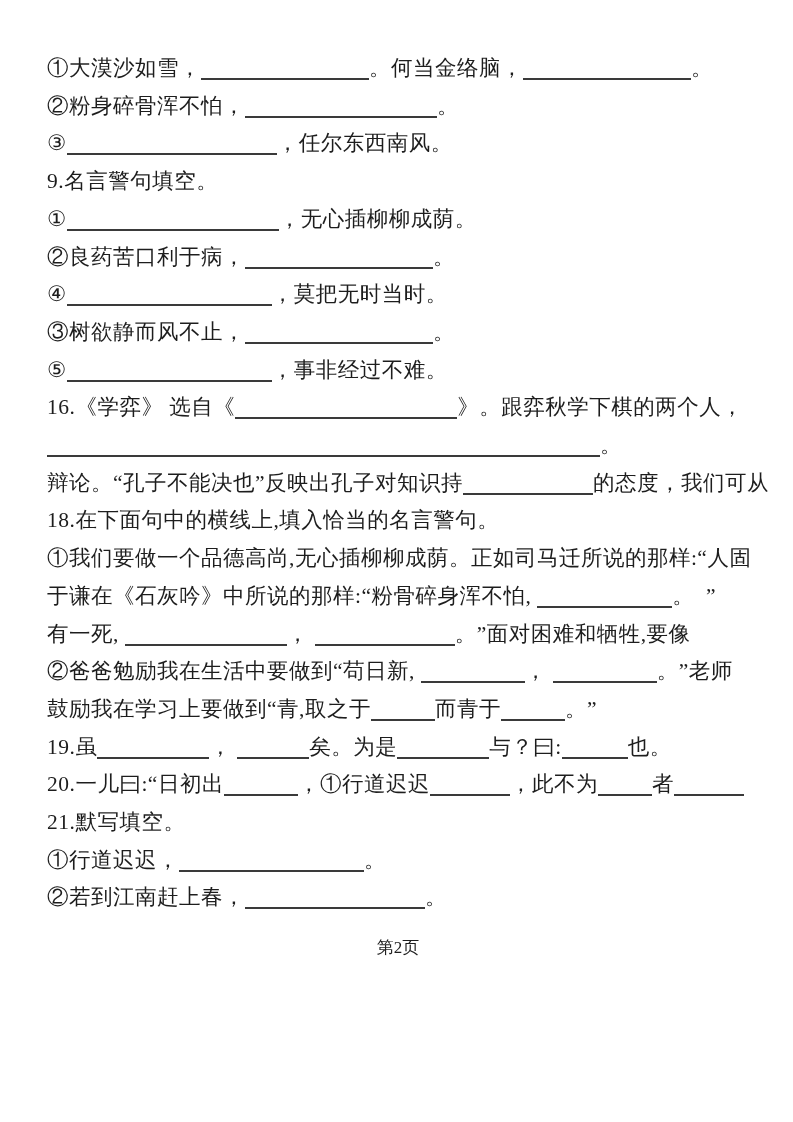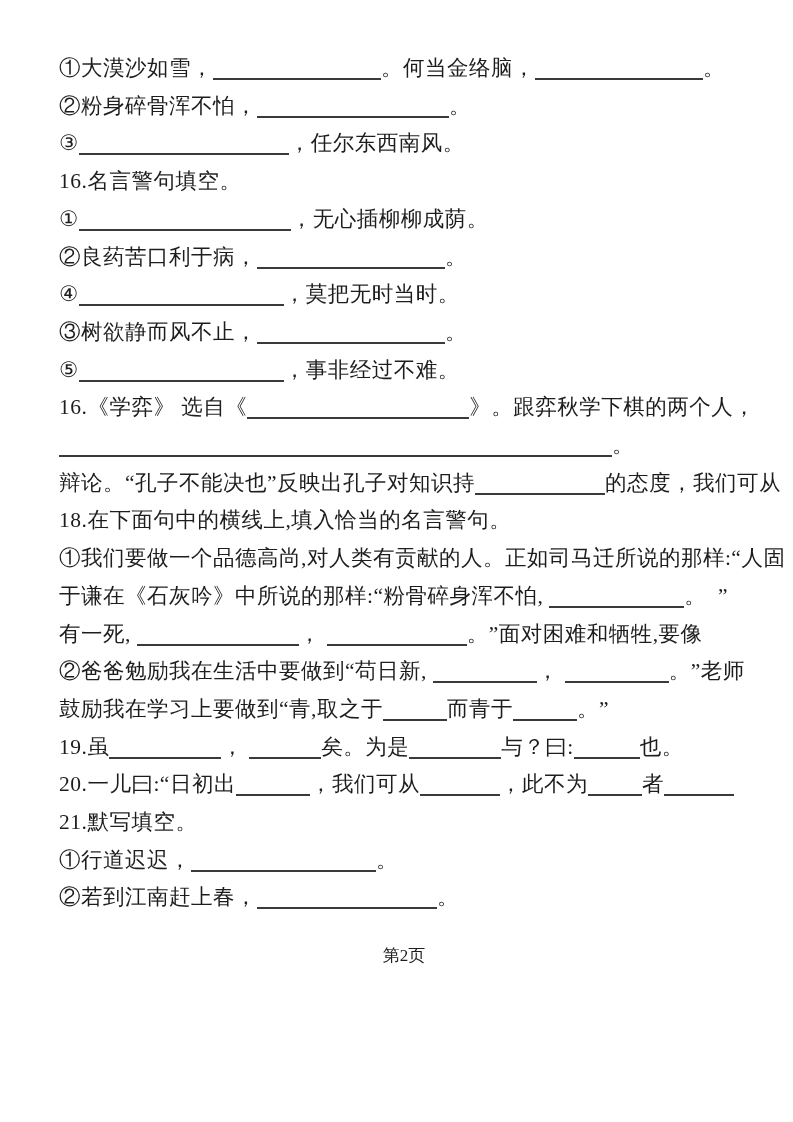--- a/index.html
+++ b/index.html
@@ -18,7 +18,7 @@
     box-sizing: border-box;
     width: 793px;
     height: 892px;
-    padding: 50px 44px 0 59px;
+    padding: 50px 44px 0 47px;
   }
   .line {
     font-size: 21.5px;

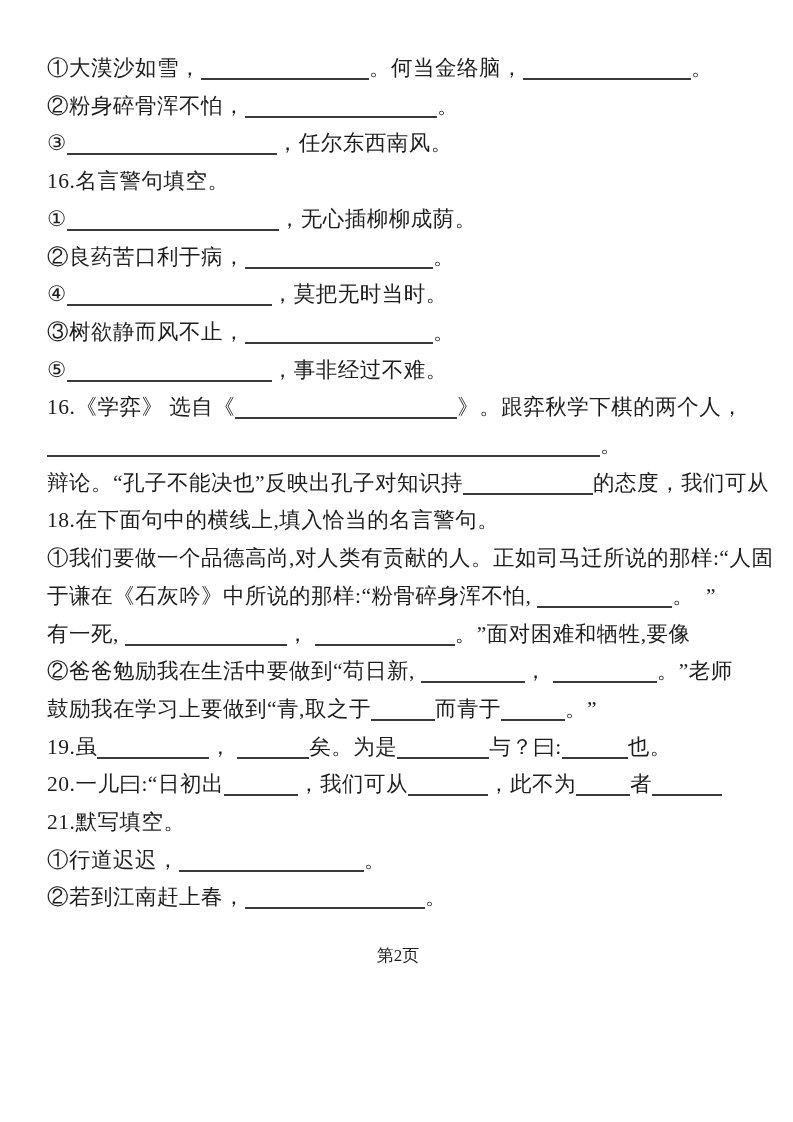--- a/index.html
+++ b/index.html
@@ -51,7 +51,7 @@
       <div class="line"><span class="run">①大漠沙如雪，</span><span class="blank" style="width: 168px;"></span><span class="run">。何当金络脑，</span><span class="blank" style="width: 168px;"></span><span class="run">。</span></div>
       <div class="line"><span class="run">②粉身碎骨浑不怕，</span><span class="blank" style="width: 192px;"></span><span class="run">。</span></div>
       <div class="line"><span class="run">③</span><span class="blank" style="width: 210px;"></span><span class="run">，任尔东西南风。</span></div>
-      <div class="line"><span class="run">16.名言警句填空。</span></div>
+      <div class="line"><span class="run">9.名言警句填空。</span></div>
       <div class="line"><span class="run">①</span><span class="blank" style="width: 212px;"></span><span class="run">，无心插柳柳成荫。</span></div>
       <div class="line"><span class="run">②良药苦口利于病，</span><span class="blank" style="width: 188px;"></span><span class="run">。</span></div>
       <div class="line"><span class="run">④</span><span class="blank" style="width: 205px;"></span><span class="run">，莫把无时当时。</span></div>

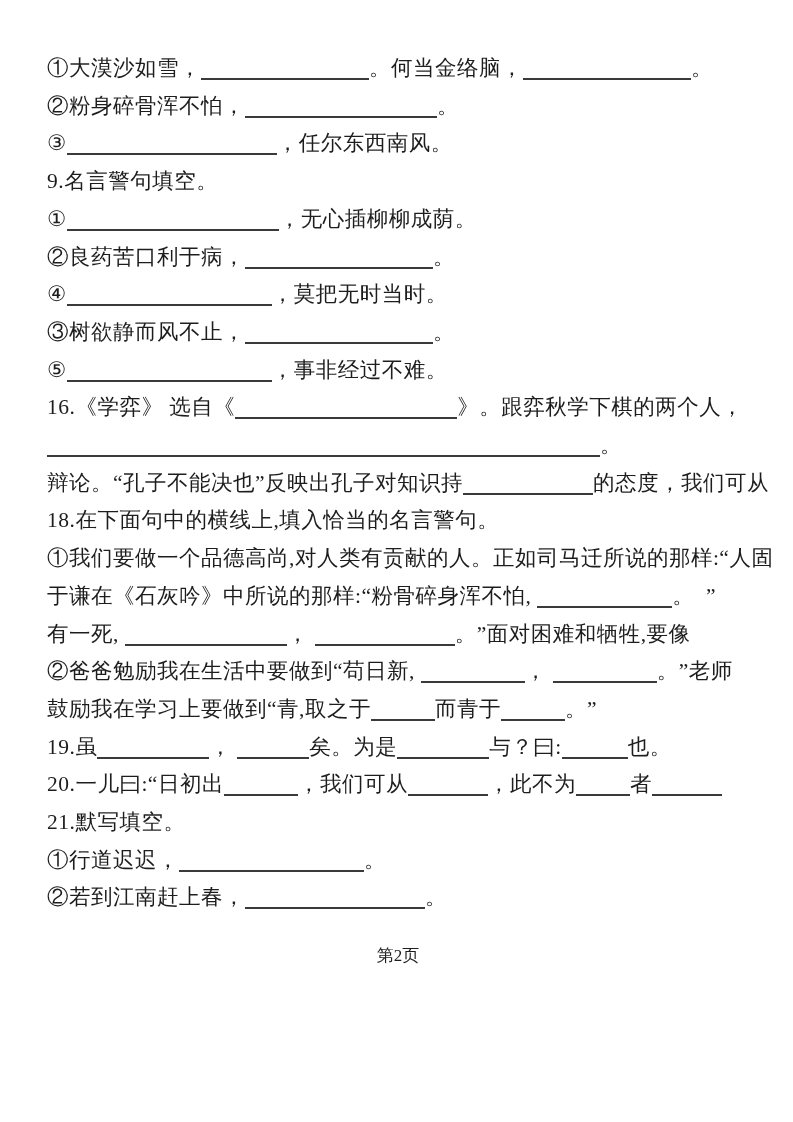--- a/index.html
+++ b/index.html
@@ -61,7 +61,7 @@
       <div class="line"><span class="blank" style="width: 553px;"></span><span class="run">。</span></div>
       <div class="line"><span class="run">辩论。“孔子不能决也”反映出孔子对知识持</span><span class="blank" style="width: 130px;"></span><span class="run">的态度，我们可从</span></div>
       <div class="line"><span class="run">18.在下面句中的横线上,填入恰当的名言警句。</span></div>
-      <div class="line"><span class="run">①我们要做一个品德高尚,对人类有贡献的人。正如司马迁所说的那样:“人固</span></div>
+      <div class="line"><span class="run">①我们要做一个品德高尚,无心插柳柳成荫。正如司马迁所说的那样:“人固</span></div>
       <div class="line"><span class="run">于谦在《石灰吟》中所说的那样:“粉骨碎身浑不怕, </span><span class="blank" style="width: 135px;"></span><span class="run">。  ”</span></div>
       <div class="line"><span class="run">有一死, </span><span class="blank" style="width: 162px;"></span><span class="run">， </span><span class="blank" style="width: 140px;"></span><span class="run">。”面对困难和牺牲,要像</span></div>
       <div class="line"><span class="run">②爸爸勉励我在生活中要做到“苟日新, </span><span class="blank" style="width: 104px;"></span><span class="run">， </span><span class="blank" style="width: 104px;"></span><span class="run">。”老师</span></div>

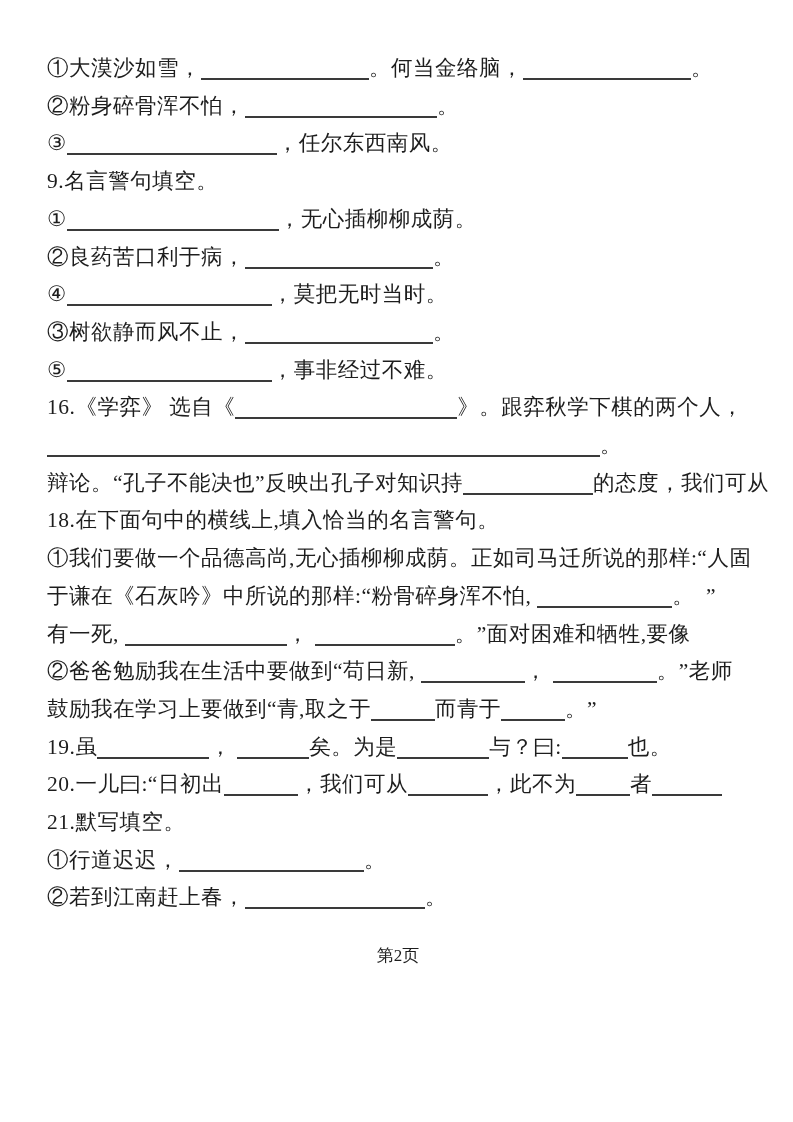--- a/index.html
+++ b/index.html
@@ -67,7 +67,7 @@
       <div class="line"><span class="run">②爸爸勉励我在生活中要做到“苟日新, </span><span class="blank" style="width: 104px;"></span><span class="run">， </span><span class="blank" style="width: 104px;"></span><span class="run">。”老师</span></div>
       <div class="line"><span class="run">鼓励我在学习上要做到“青,取之于</span><span class="blank" style="width: 64px;"></span><span class="run">而青于</span><span class="blank" style="width: 64px;"></span><span class="run">。”</span></div>
       <div class="line"><span class="run">19.虽</span><span class="blank" style="width: 112px;"></span><span class="run">， </span><span class="blank" style="width: 72px;"></span><span class="run">矣。为是</span><span class="blank" style="width: 92px;"></span><span class="run">与？曰:</span><span class="blank" style="width: 66px;"></span><span class="run">也。</span></div>
-      <div class="line"><span class="run">20.一儿曰:“日初出</span><span class="blank" style="width: 74px;"></span><span class="run">，我们可从</span><span class="blank" style="width: 80px;"></span><span class="run">，此不为</span><span class="blank" style="width: 54px;"></span><span class="run">者</span><span class="blank" style="width: 70px;"></span></div>
+      <div class="line"><span class="run">20.一儿曰:“日初出</span><span class="blank" style="width: 74px;"></span><span class="run">，①行道迟迟</span><span class="blank" style="width: 80px;"></span><span class="run">，此不为</span><span class="blank" style="width: 54px;"></span><span class="run">者</span><span class="blank" style="width: 70px;"></span></div>
       <div class="line"><span class="run">21.默写填空。</span></div>
       <div class="line"><span class="run">①行道迟迟，</span><span class="blank" style="width: 185px;"></span><span class="run">。</span></div>
       <div class="line"><span class="run">②若到江南赶上春，</span><span class="blank" style="width: 180px;"></span><span class="run">。</span></div>

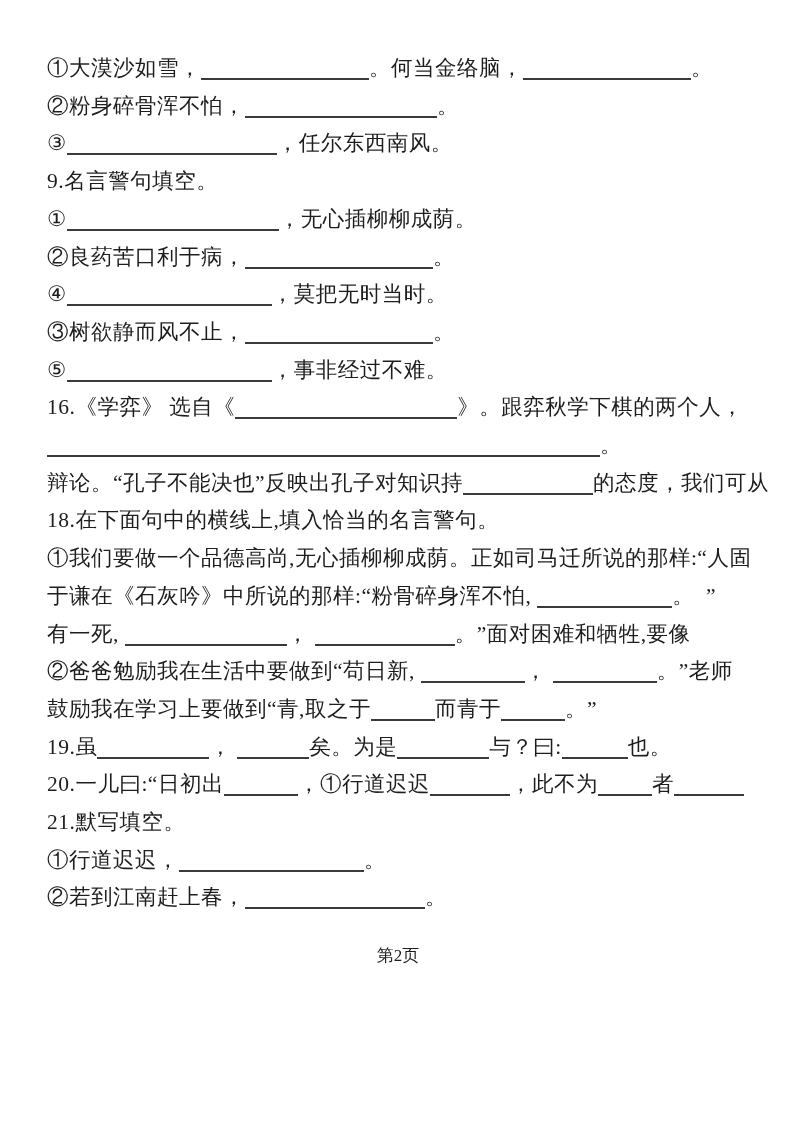--- a/index.html
+++ b/index.html
@@ -39,7 +39,7 @@
     text-align: center;
     font-size: 17px;
     line-height: 30px;
-    margin-top: 24px;
+    margin-top: 16px;
     color: #1d1d1d;
   }
 </style>

